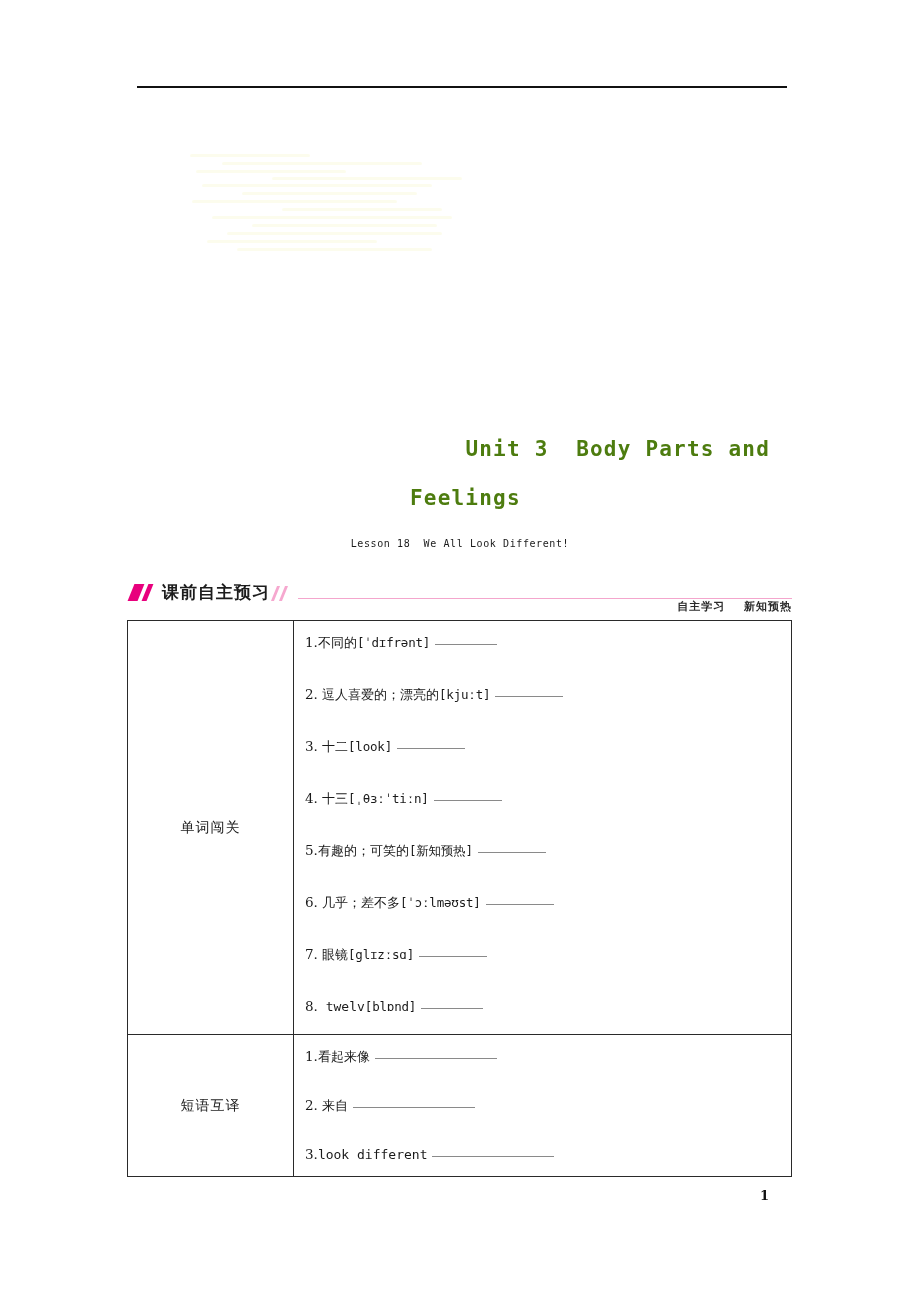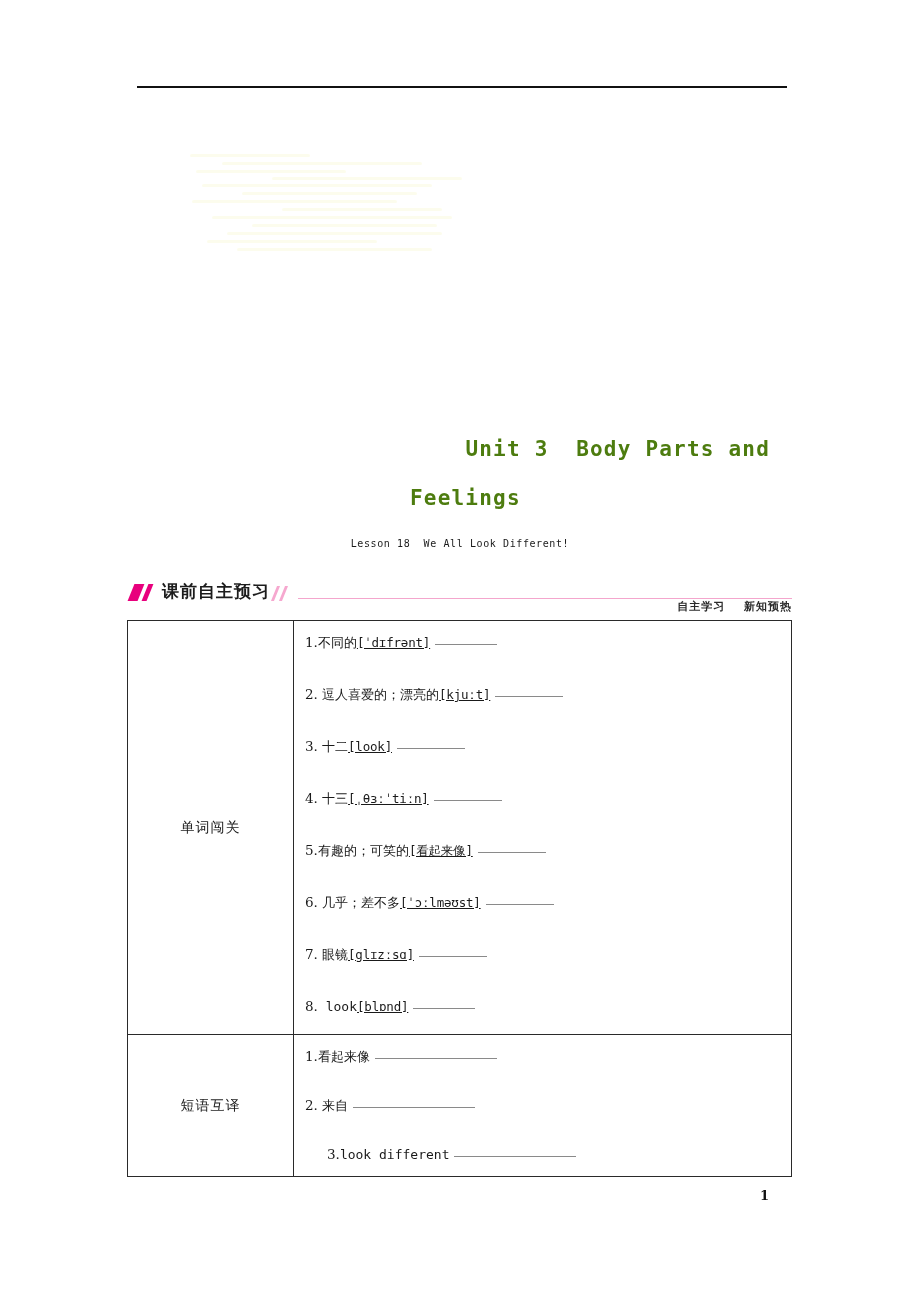--- a/index.html
+++ b/index.html
@@ -119,7 +119,7 @@
     position: absolute;
     left: 34px;
     top: 0px;
-    font-family: Liberation Mono, monospace;
+    font-family: Liberation Serif, serif;
     font-size: 17px;
     font-weight: bold;
     color: #1c1c1c;

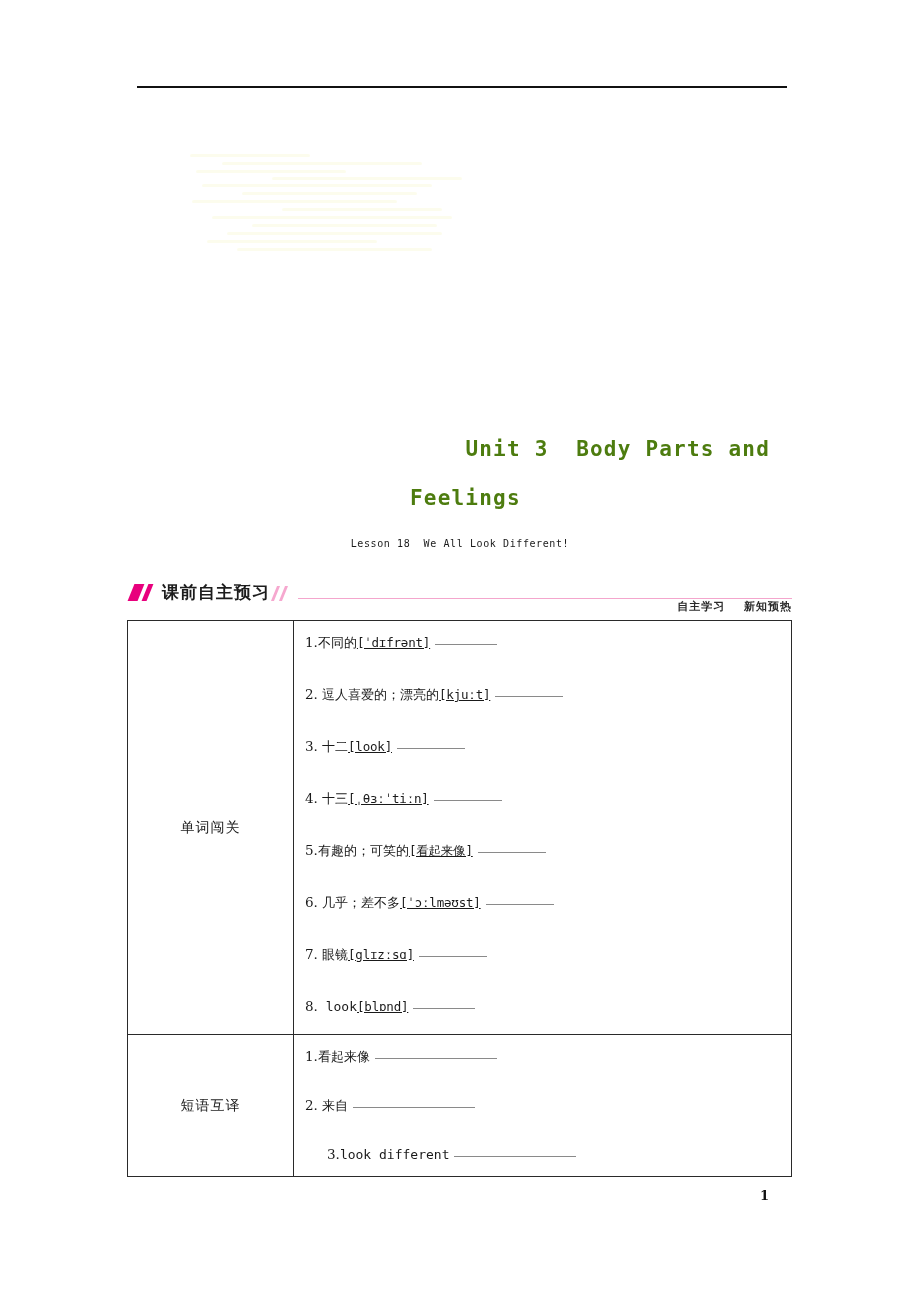--- a/index.html
+++ b/index.html
@@ -227,7 +227,6 @@
     font-family: "DejaVu Sans Mono", "Liberation Mono", monospace;
     font-size: 12.5px;
     letter-spacing: -0.2px;
-    text-decoration: underline;
   }
   .item .en {
     font-family: "DejaVu Sans Mono", "Liberation Mono", monospace;

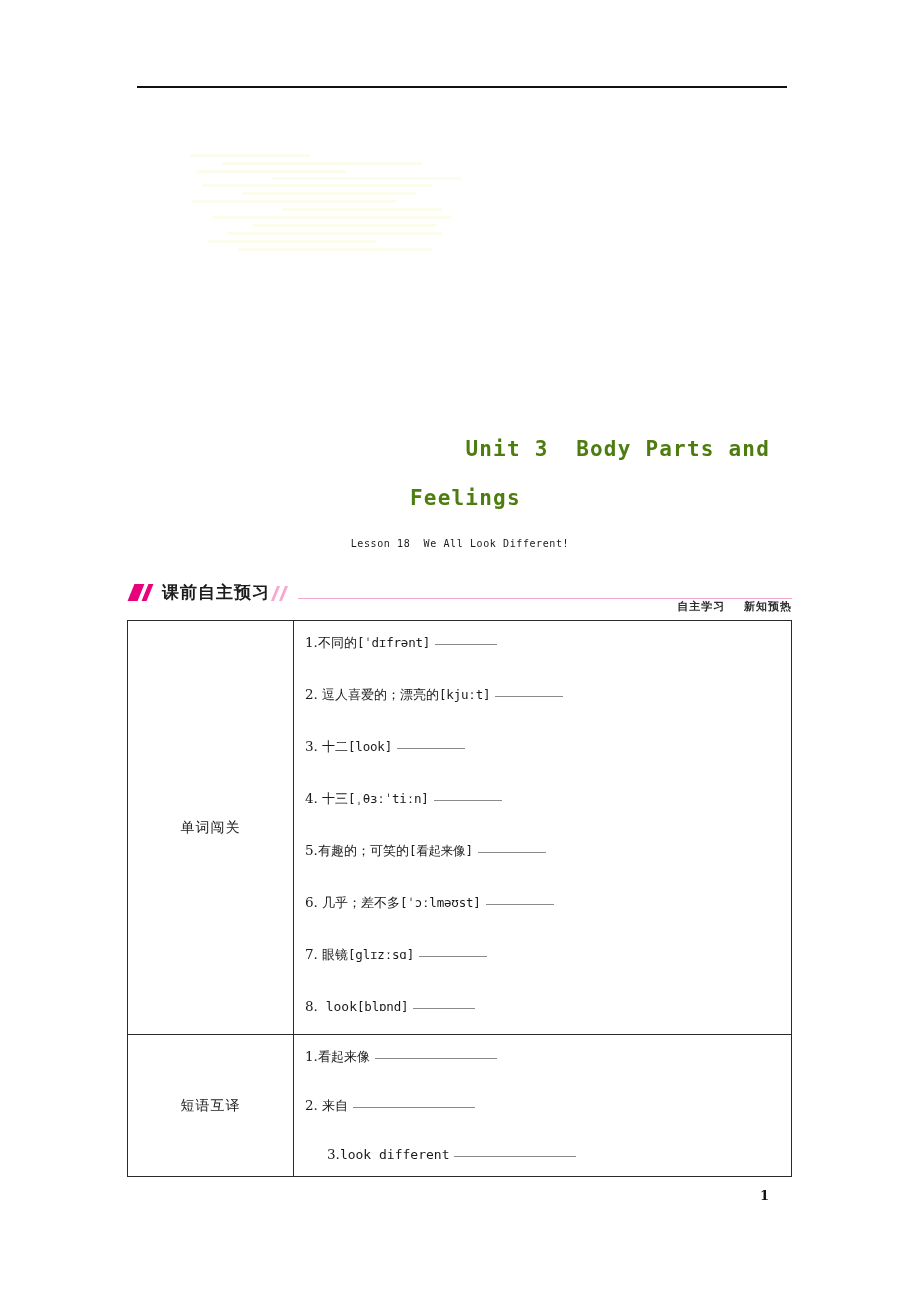--- a/index.html
+++ b/index.html
@@ -324,7 +324,7 @@
         </div>
 
         <div class="item">
-          <span class="num">5.</span><span class="cn">有趣的；可笑的</span><span class="ipa">[看起来像]</span><span class="blank w-med"></span>
+          <span class="num">5.</span><span class="cn">有趣的；可笑的</span><span class="ipa">[新知预热]</span><span class="blank w-med"></span>
         </div>
 
         <div class="item">

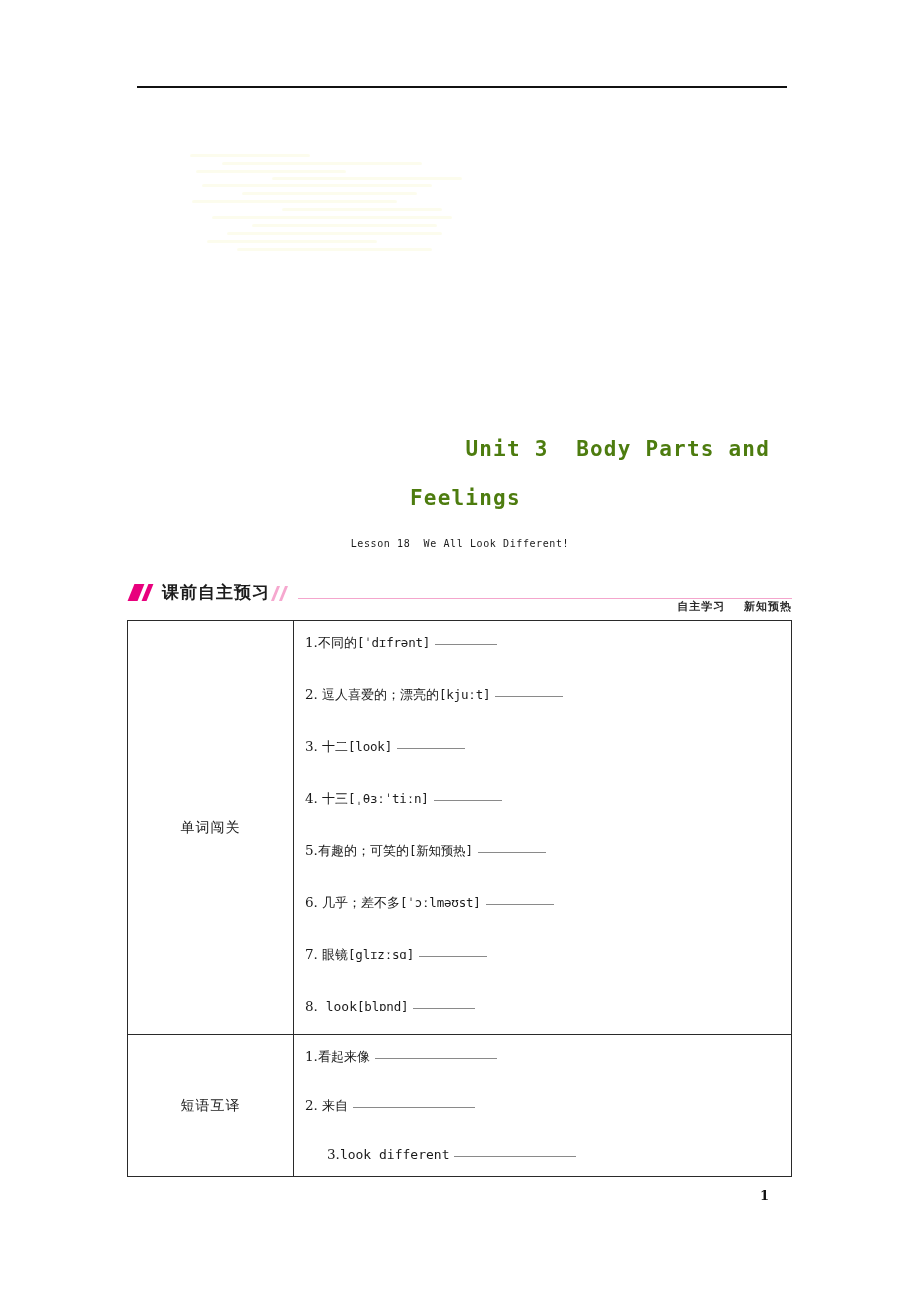--- a/index.html
+++ b/index.html
@@ -336,7 +336,7 @@
         </div>
 
         <div class="item">
-          <span class="num">8.</span><span class="en"> look</span><span class="ipa">[blɒnd]</span><span class="blank w-short"></span>
+          <span class="num">8.</span><span class="en"> twelv</span><span class="ipa">[blɒnd]</span><span class="blank w-short"></span>
         </div>
 
       </div>

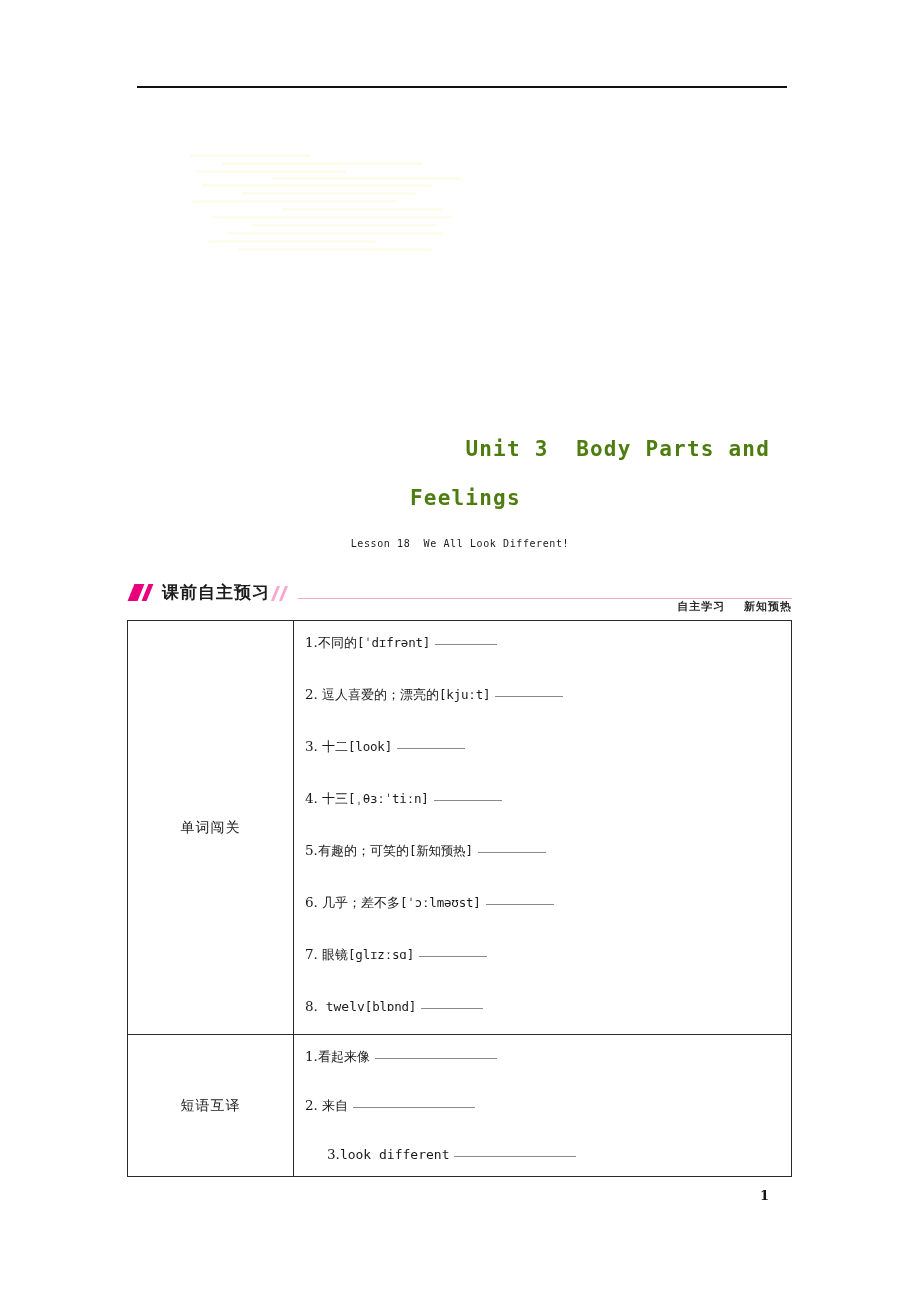--- a/index.html
+++ b/index.html
@@ -216,7 +216,7 @@
 
   .row-phrases { min-height: 126px; }
   .row-phrases .item { margin-bottom: 30px; }
-  .row-phrases .item:last-child { margin-bottom: 0; margin-left: 22px; }
+  .row-phrases .item:last-child { margin-bottom: 0; }
 
   .item .num { letter-spacing: 0; }
   .item .cn {

